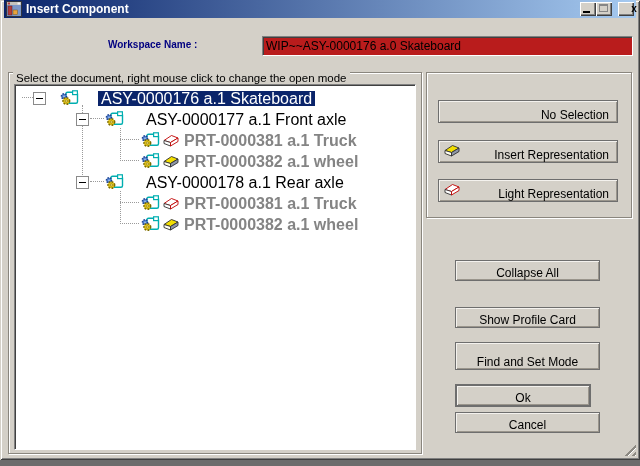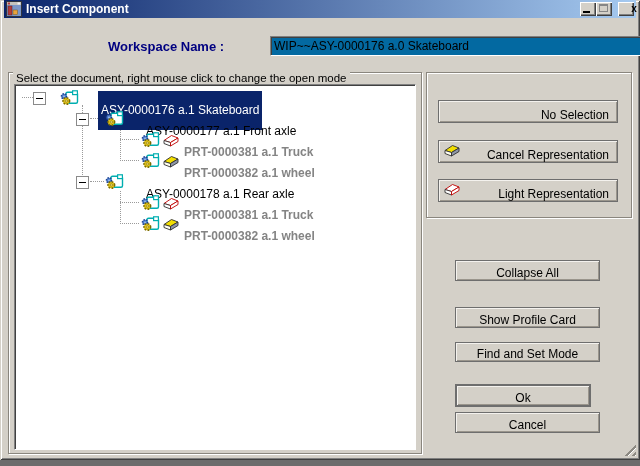--- a/index.html
+++ b/index.html
@@ -41,7 +41,7 @@
   
   .ws-label {
     position: absolute; left: 108px; top: 39px;
-    font-size: 13px; font-weight: bold; color: #000080; white-space: nowrap;
+    font-size: 10px; font-weight: bold; color: #000080; white-space: nowrap;
   }
   .ws-field {
     position: absolute; left: 262px; top: 36px; width: 371px; height: 20px;

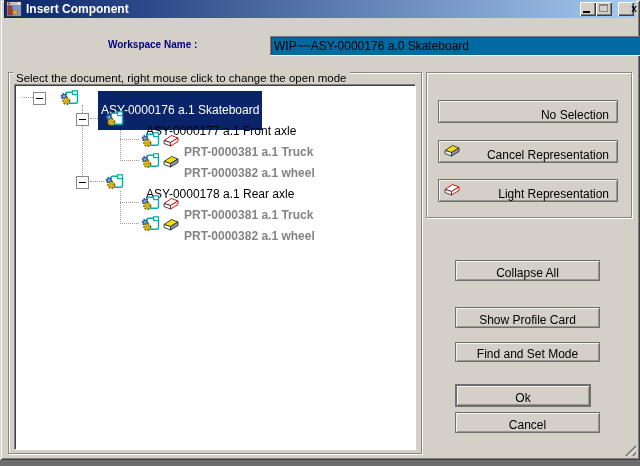--- a/index.html
+++ b/index.html
@@ -45,9 +45,9 @@
   }
   .ws-field {
     position: absolute; left: 262px; top: 36px; width: 371px; height: 20px;
-    background: #0369a1; color: #000; font-size: 12px; font-family: "Liberation Sans", sans-serif;
+    background: #b91c1c; color: #000; font-size: 12px; font-family: "Liberation Sans", sans-serif;
     border: 1px solid; border-color: #808080 #ffffff #ffffff #808080;
-    box-shadow: inset 1px 1px 0 #404040; padding: 1px 3px; margin-left: 8px;
+    box-shadow: inset 1px 1px 0 #404040; padding: 1px 3px;
   }
 
   

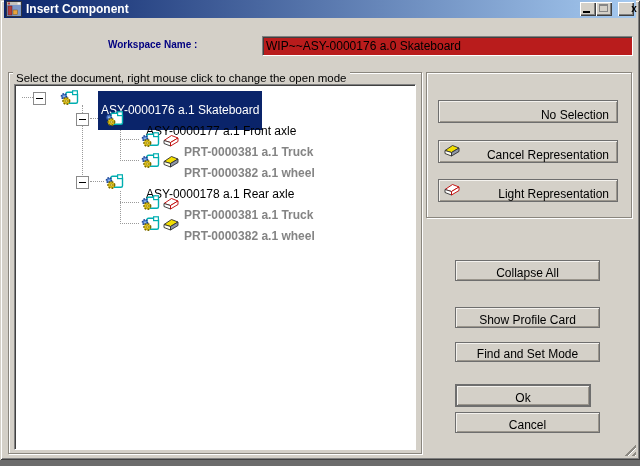--- a/index.html
+++ b/index.html
@@ -83,8 +83,8 @@
   .node-icon { position: absolute; top: 2px; }
   .wedge-icon { position: absolute; top: 4px; }
   .lbl {
-    position: absolute; top: 3px; font-size: 12px; line-height: 15px;
-    white-space: nowrap; color: #000; padding: 12px 3px;
+    position: absolute; top: 3px; font-size: 16px; line-height: 15px;
+    white-space: nowrap; color: #000; padding: 0 3px;
   }
   .lbl.sel { background: #0a246a; color: #ffffff; }
   .lbl.part { color: #848484; font-weight: bold; }

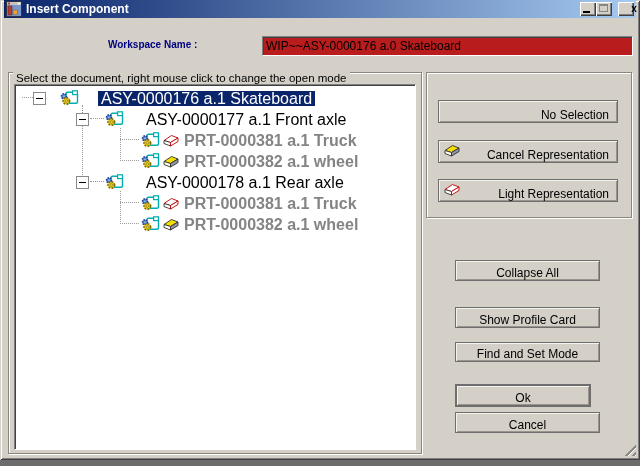--- a/index.html
+++ b/index.html
@@ -271,7 +271,7 @@
       <svg class="btn-ico" width="16" height="13" viewBox="0 0 16 13">
           <use href="#wedge-design"></use>
         </svg>
-      <span>Cancel Representation</span>
+      <span>Insert Representation</span>
     </button>
 
     <button class="btn right-text btn-light">

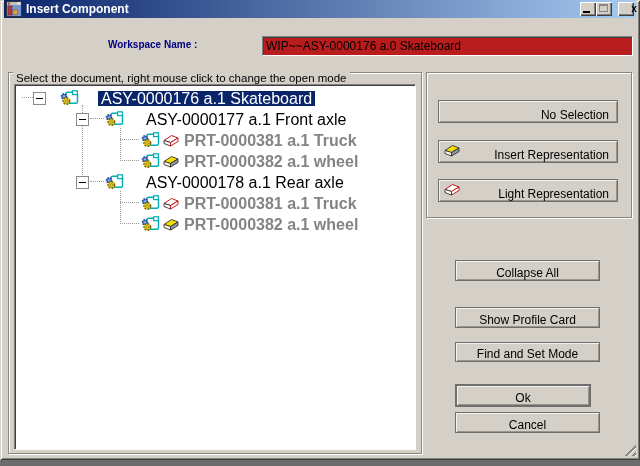--- a/index.html
+++ b/index.html
@@ -105,7 +105,7 @@
   .btn-light    { left: 11px; top: 106px; width: 180px; height: 23px; }
   .btn-collapse { left: 455px; top: 252px; width: 145px; height: 21px; margin-top: 8px; }
   .btn-profile  { left: 455px; top: 307px; width: 145px; height: 21px; }
-  .btn-findset  { left: 455px; top: 342px; width: 145px; height: 20px; }
+  .btn-findset  { left: 455px; top: 342px; width: 145px; height: 28px; }
   .btn-ok       { left: 455px; top: 384px; width: 136px; height: 23px; border: 2px solid #6e6e6e; }
   .btn-cancel   { left: 455px; top: 412px; width: 145px; height: 21px; }
 

